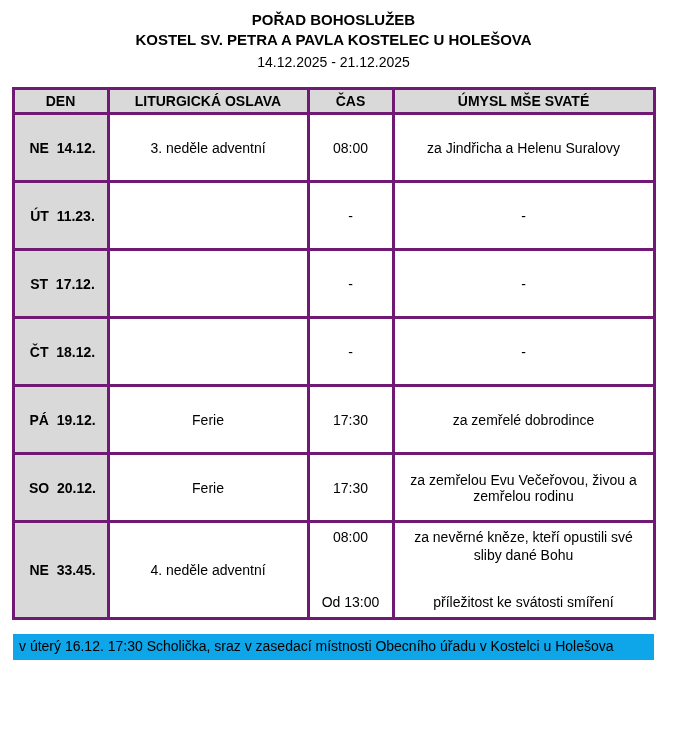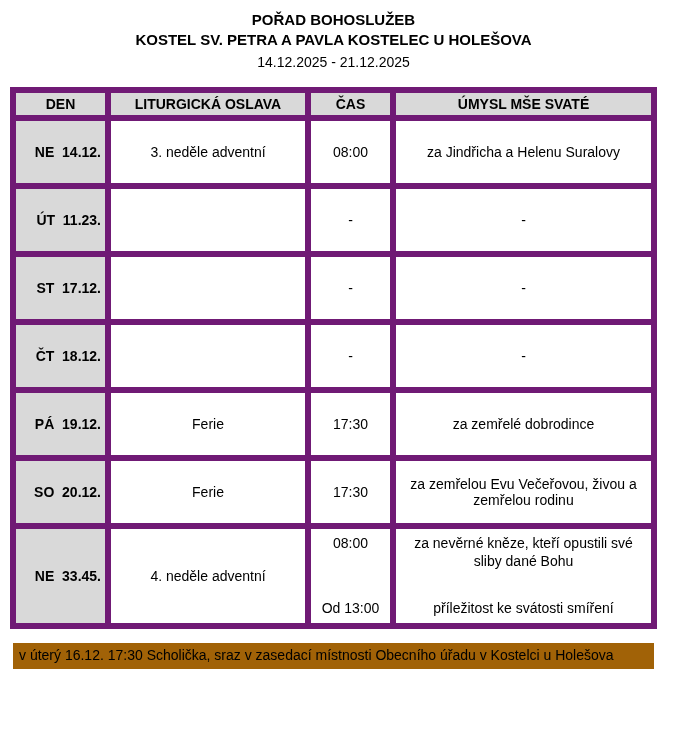--- a/index.html
+++ b/index.html
@@ -37,7 +37,7 @@
     table-layout: fixed;
   }
   table.schedule, table.schedule th, table.schedule td {
-    border: 6px solid #701a75;
+    border: 3px solid #701a75;
   }
   table.schedule {
     border: 2px solid #000000;

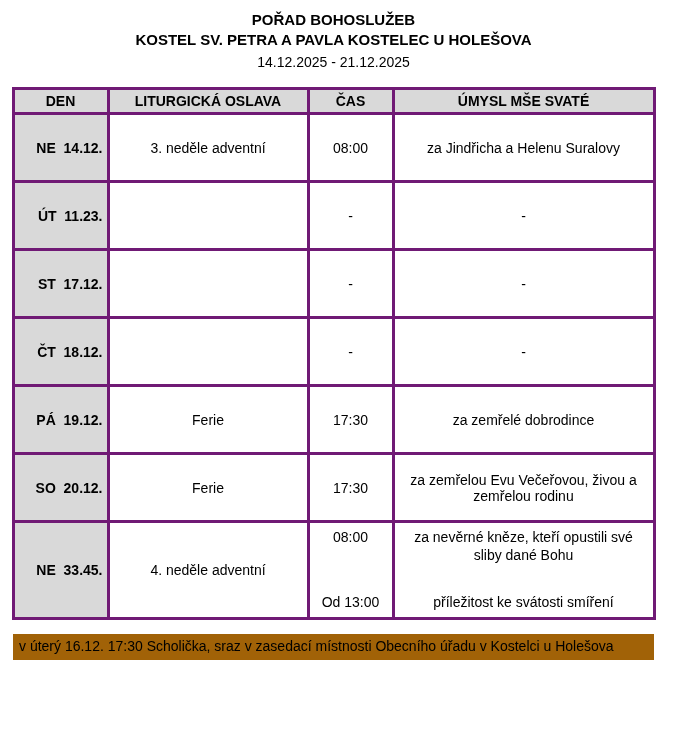--- a/index.html
+++ b/index.html
@@ -63,7 +63,7 @@
   td.den {
     background: #d9d9d9;
     font-weight: bold;
-    text-align: right;
+    text-align: center;
     padding-left: 8px;
     white-space: pre;
     margin-left: 40px;

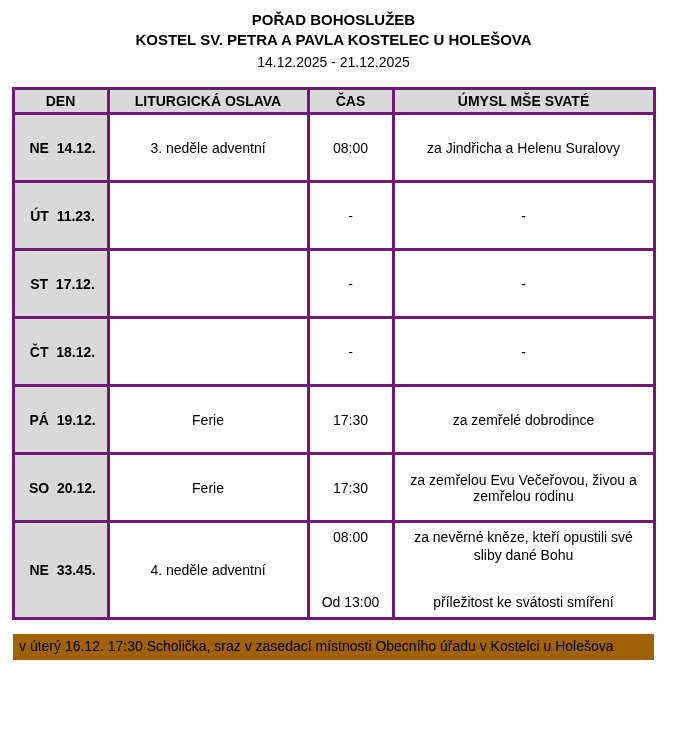--- a/index.html
+++ b/index.html
@@ -86,7 +86,7 @@
   .footer-note {
     width: 641px;
     margin: 14px auto 12px auto;
-    background: #a16207;
+    background: #0ea5e9;
     font-size: 14px;
     line-height: 1.4;
     padding: 3px 6px;

